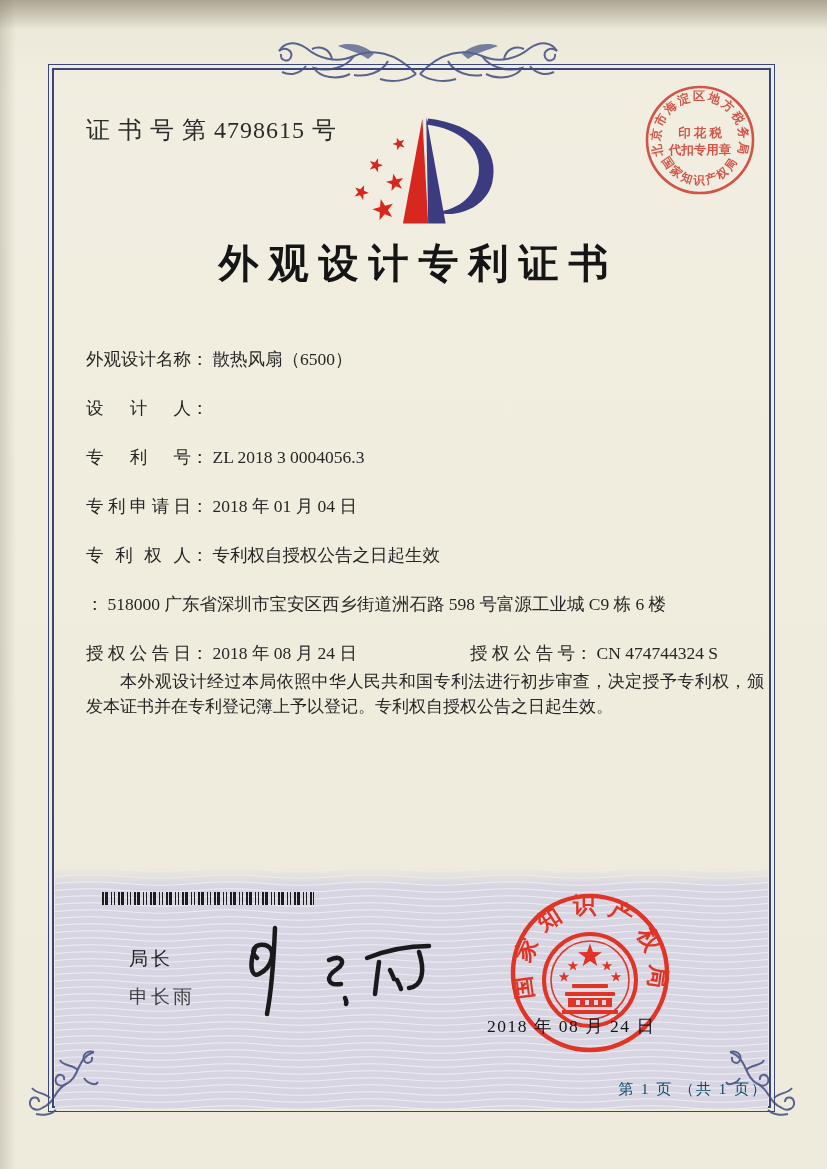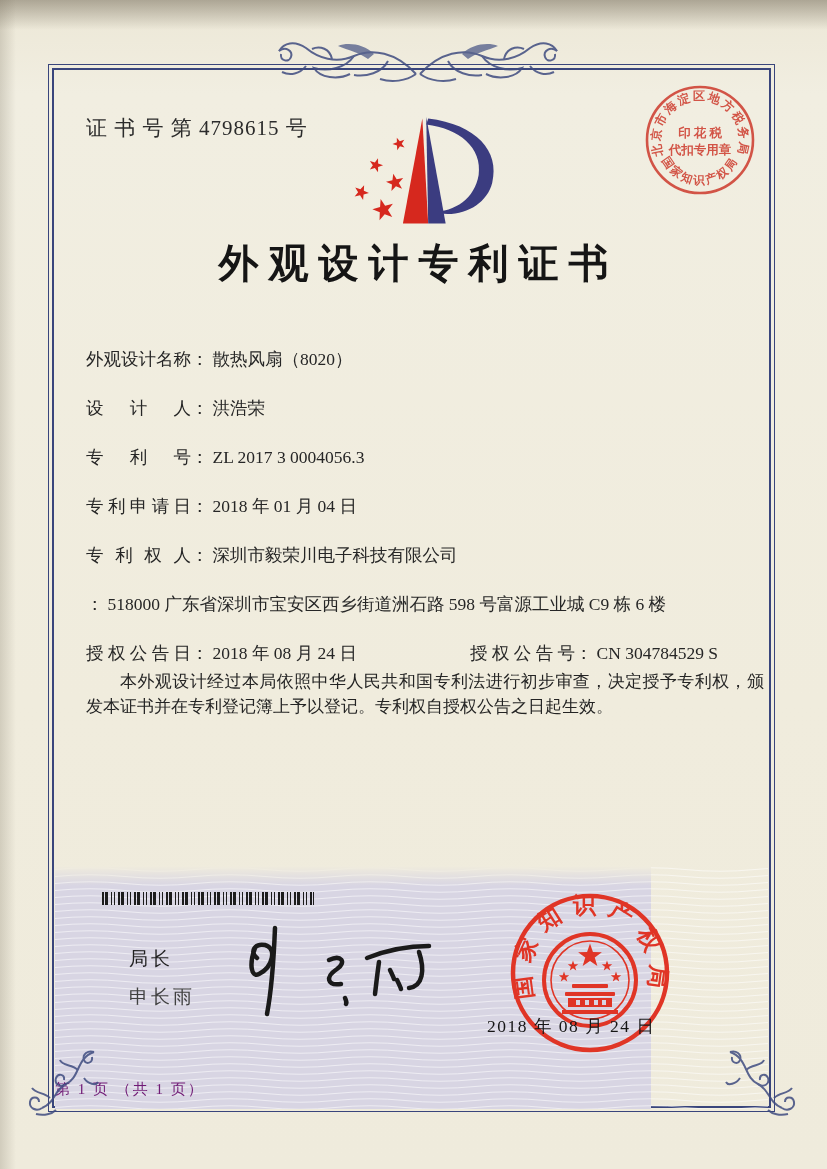--- a/index.html
+++ b/index.html
@@ -35,7 +35,7 @@
   }
   .cert-no {
     position:absolute; left:86px; top:114px;
-    font-size:21px; color:#2b2b2b; letter-spacing:1px;
+    font-size:24px; color:#2b2b2b; letter-spacing:1px;
   }
   .logo { position:absolute; left:335px; top:108px; width:165px; height:128px; }
   .tax-stamp { position:absolute; left:644px; top:84px; width:112px; height:112px; opacity:0.92; }

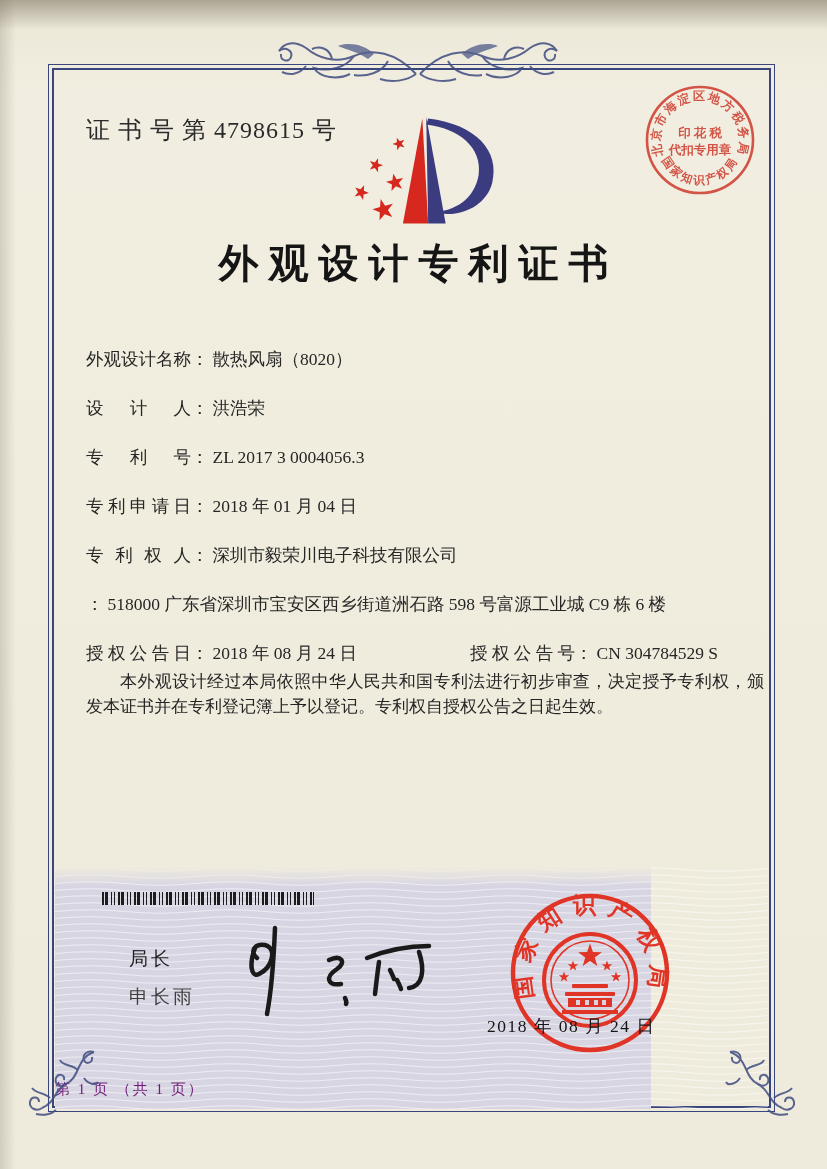--- a/index.html
+++ b/index.html
@@ -163,7 +163,7 @@
     <div class="frow">
       <span class="lbl">外观设计名称</span>
         <span class="colon">：</span>
-      <span class="val">散热风扇（8020）</span>
+      <span class="val">散热风扇（6500）</span>
     </div>
     <div class="frow">
       <span class="lbl">设计人</span>

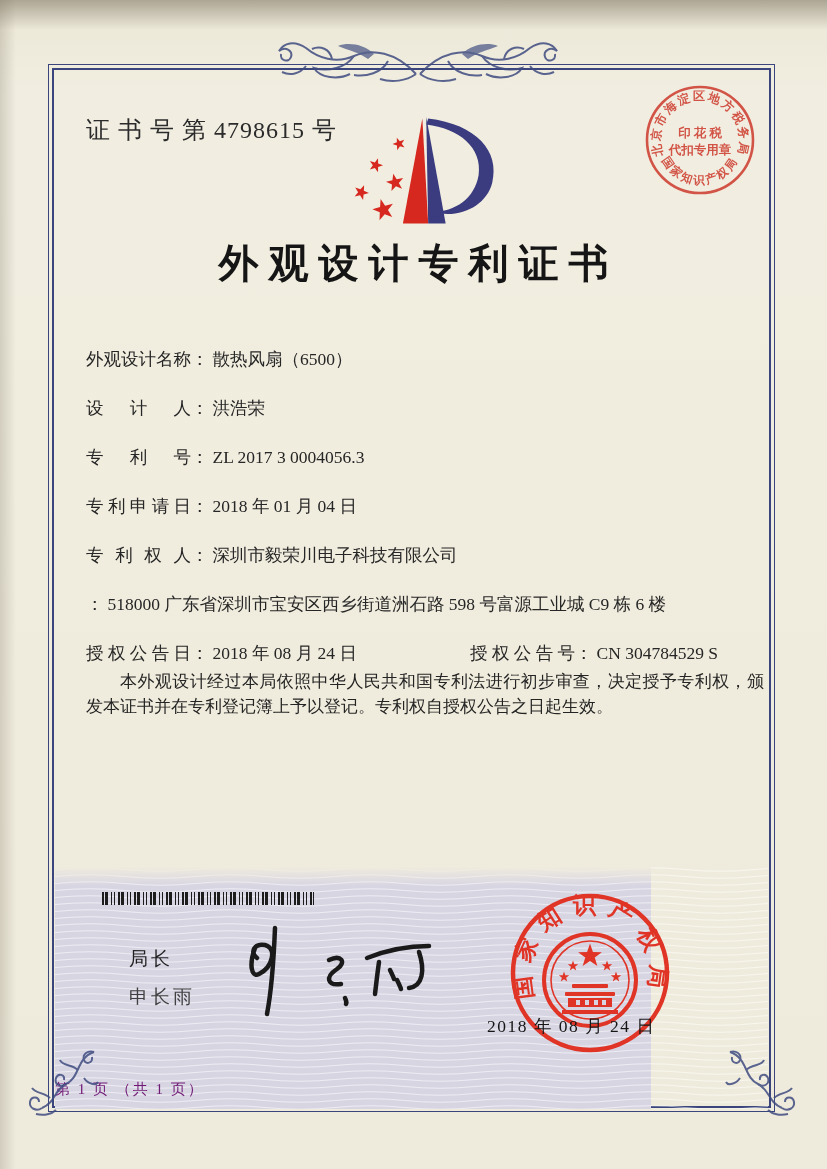--- a/index.html
+++ b/index.html
@@ -168,7 +168,6 @@
     <div class="frow">
       <span class="lbl">设计人</span>
         <span class="colon">：</span>
-      <span class="val">洪浩荣</span>
     </div>
     <div class="frow">
       <span class="lbl">专利号</span>

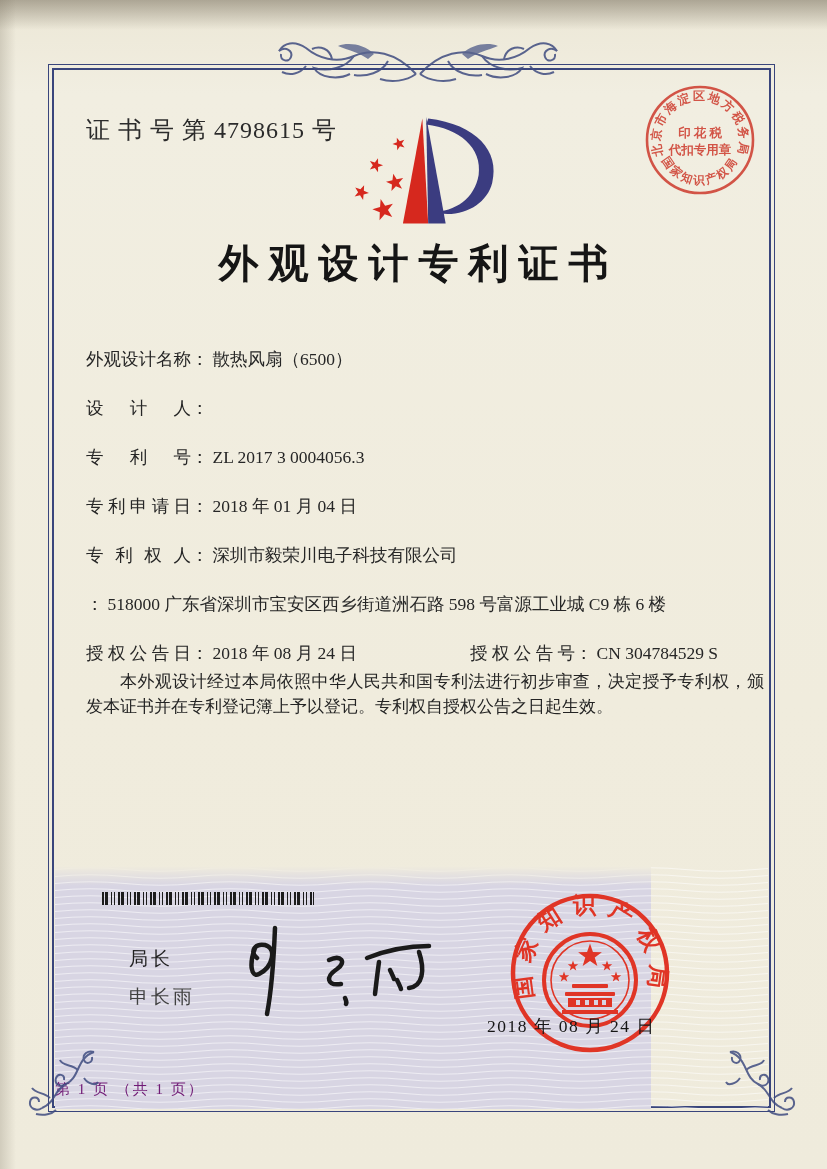--- a/index.html
+++ b/index.html
@@ -172,7 +172,7 @@
     <div class="frow">
       <span class="lbl">专利号</span>
         <span class="colon">：</span>
-      <span class="val">ZL 2017 3 0004056.3</span>
+      <span class="val">ZL 2018 3 0004056.3</span>
     </div>
     <div class="frow">
       <span class="lbl">专利申请日</span>

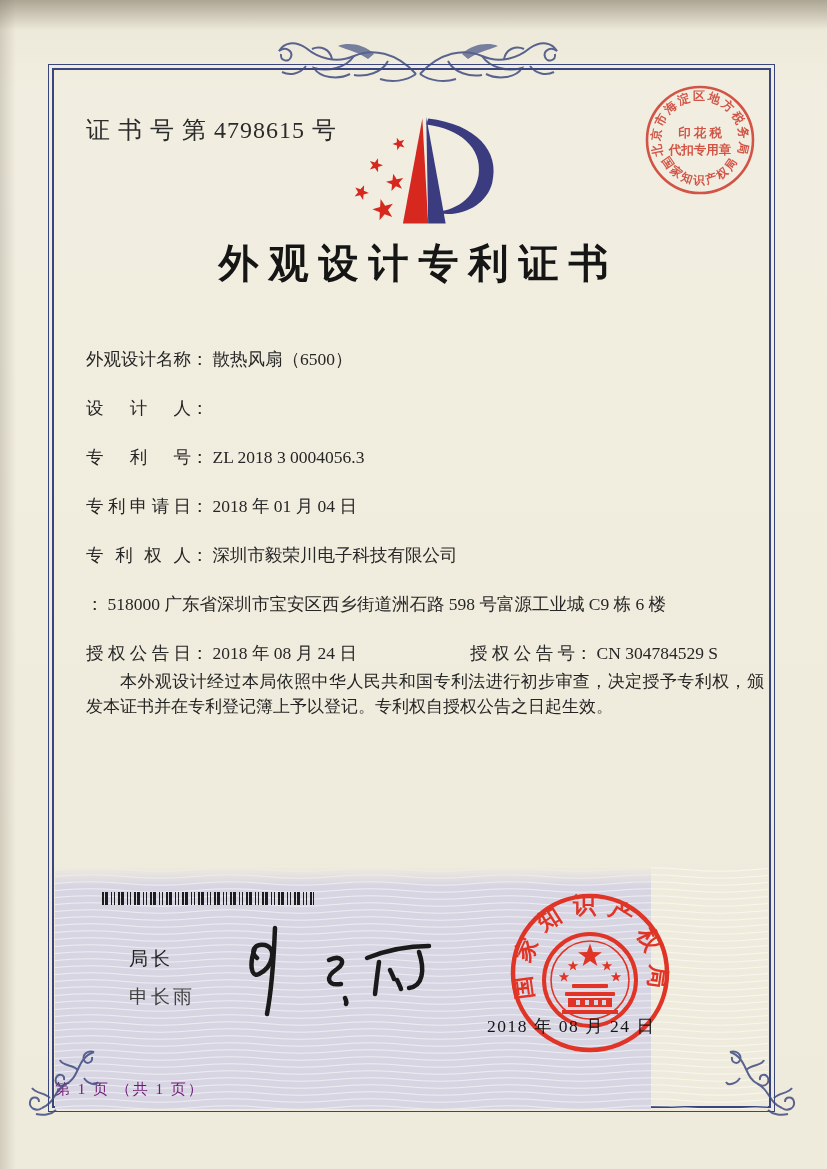--- a/index.html
+++ b/index.html
@@ -182,7 +182,7 @@
     <div class="frow">
       <span class="lbl">专利权人</span>
         <span class="colon">：</span>
-      <span class="val">深圳市毅荣川电子科技有限公司</span>
+      <span class="val">专利权自授权公告之日起生效</span>
     </div>
     <div class="frow">
         <span class="colon">：</span>

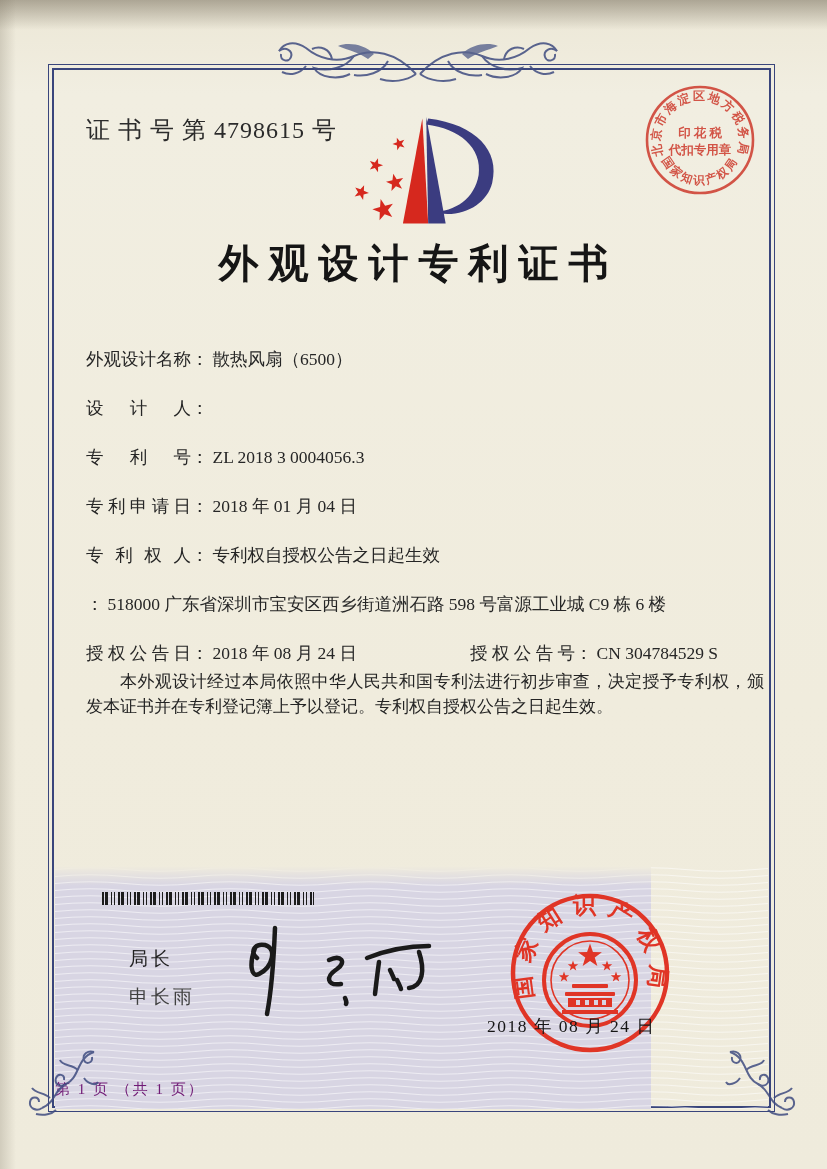--- a/index.html
+++ b/index.html
@@ -197,7 +197,7 @@
       <span class="pair">
         <span class="lbl">授权公告号</span>
           <span class="colon">：</span>
-        <span class="val">CN 304784529 S</span>
+        <span class="val">CN 474744324 S</span>
       </span>
     </div>
   </div>

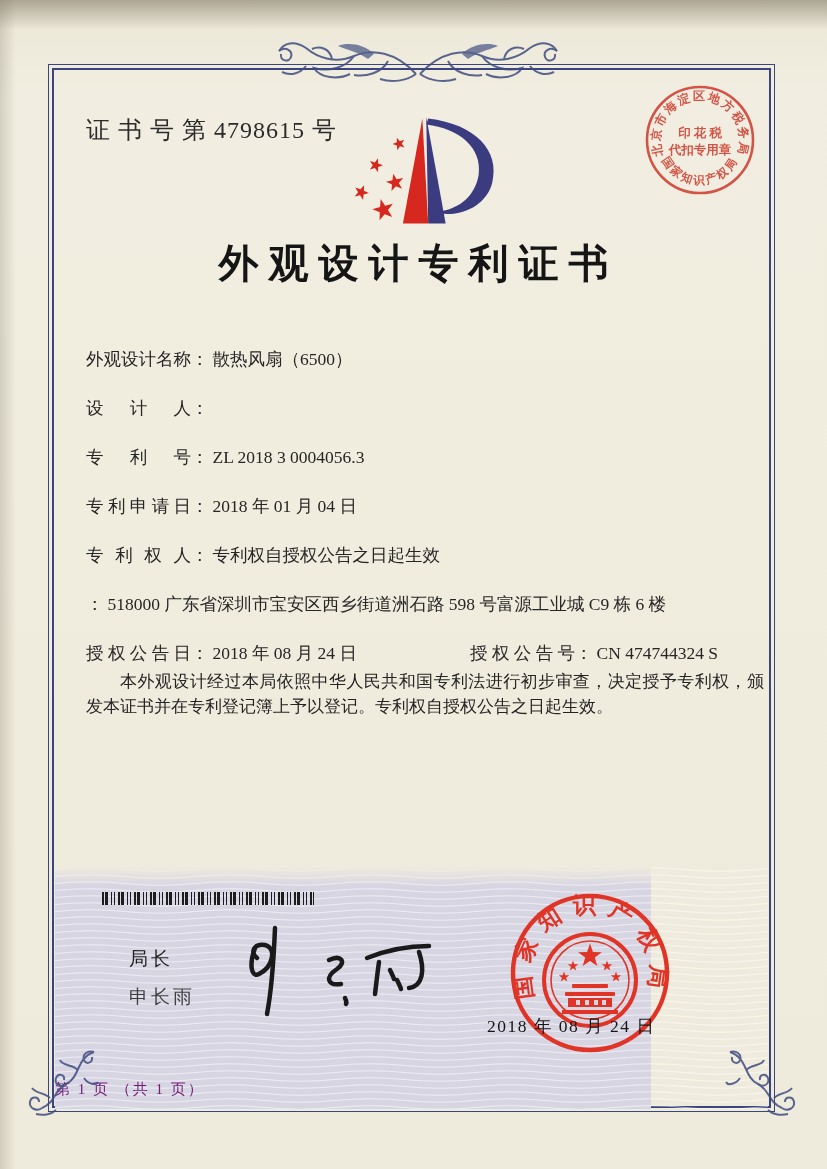--- a/index.html
+++ b/index.html
@@ -63,7 +63,7 @@
   .paras p { text-indent:2em; }
   
   .band {
-    position:absolute; left:55px; top:866px; width:596px; height:243px;
+    position:absolute; left:55px; top:866px; width:713px; height:243px;
     background:#d8d5e3;
   }
   .band .waves { position:absolute; inset:0; }

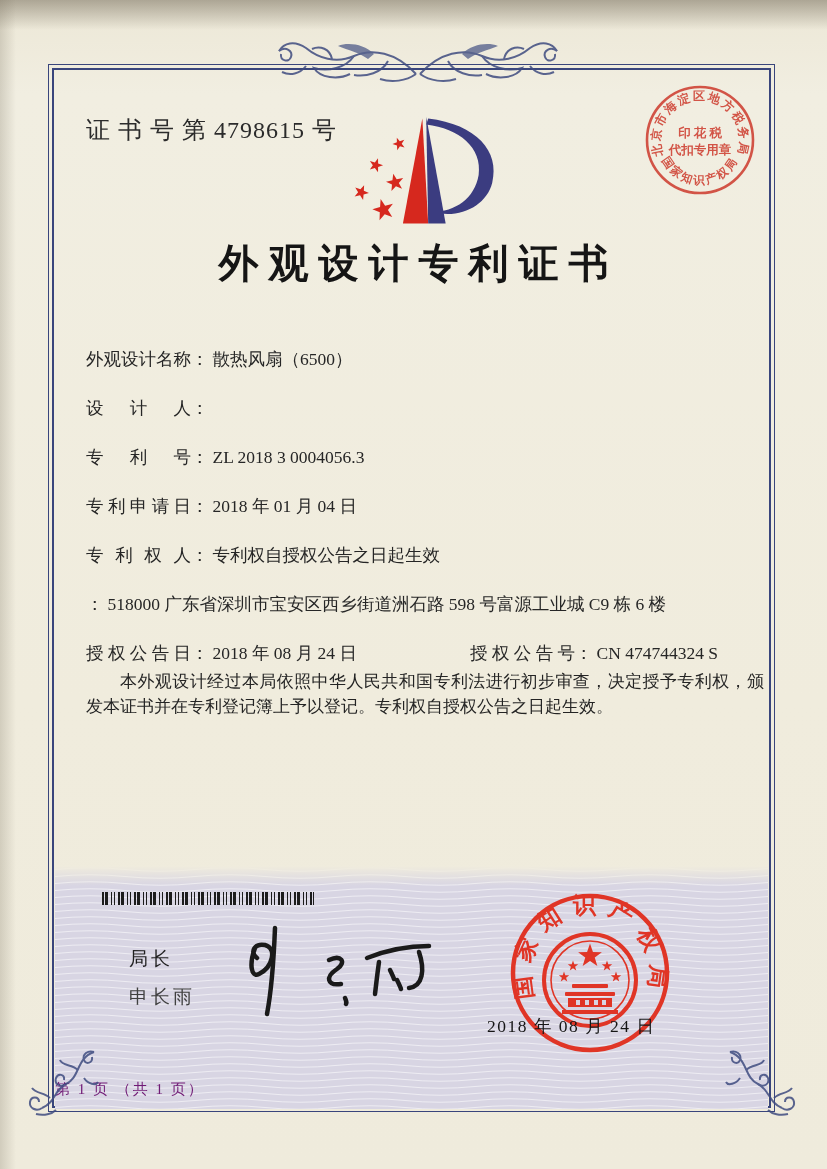--- a/index.html
+++ b/index.html
@@ -89,7 +89,7 @@
   }
   .page-footer {
     position:absolute; left:0; top:214px; width:100%;
-    text-align:left; font-size:15px; color:#701a75; letter-spacing:2px;
+    text-align:right; font-size:15px; color:#0c4a6e; letter-spacing:2px;
   }
   .orn-top { position:absolute; left:278px; top:34px; width:280px; height:74px; z-index:2; }
   .orn-bl  { position:absolute; left:26px;  top:1048px; width:74px; height:70px; z-index:3; }

